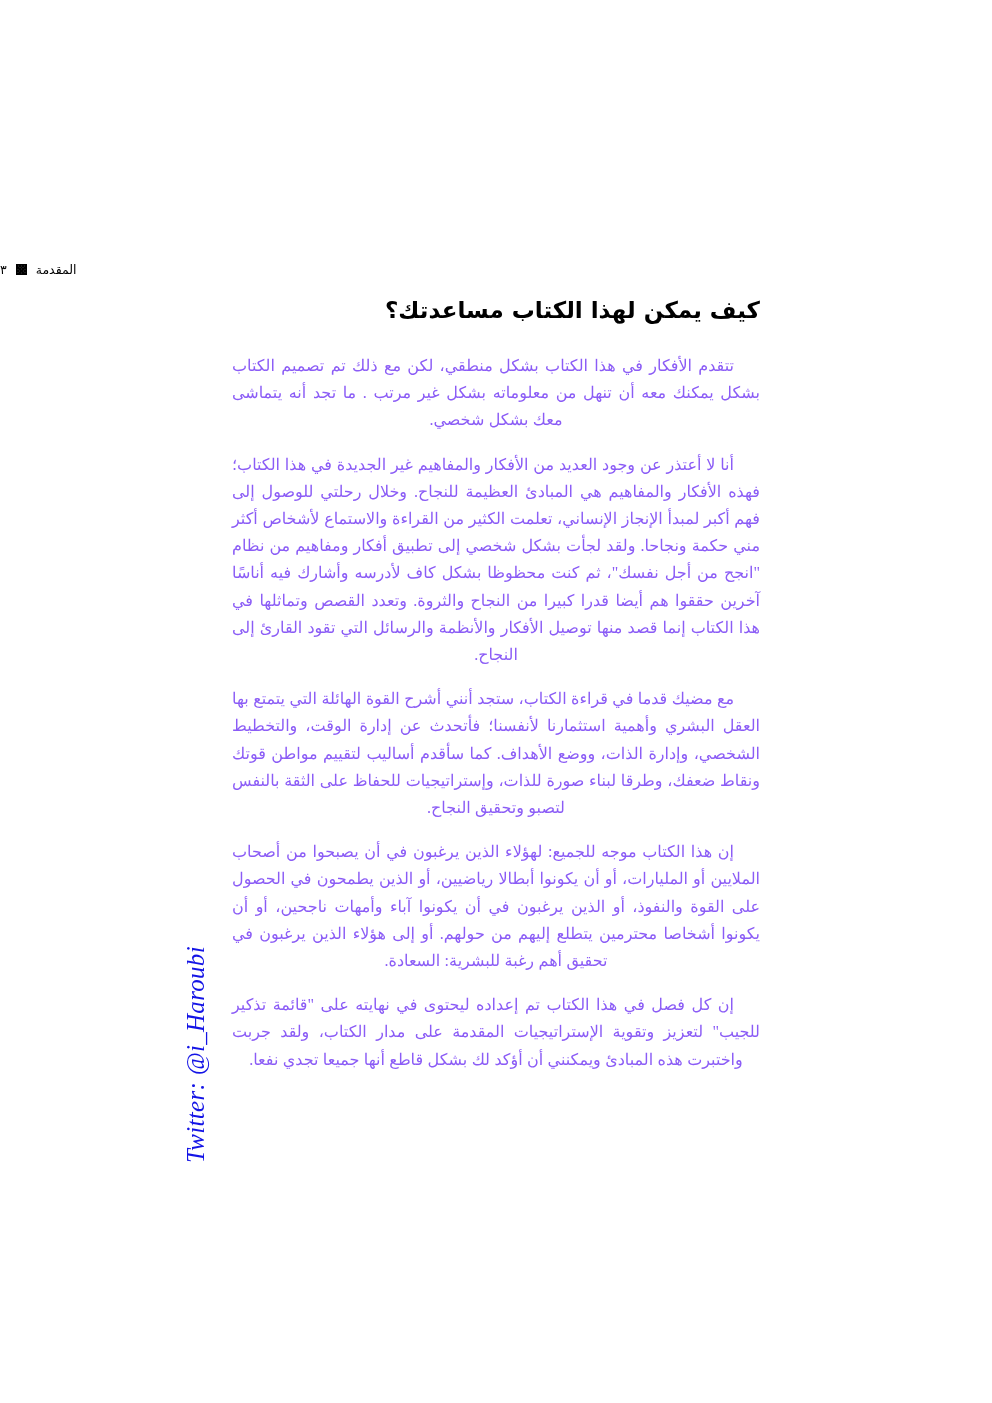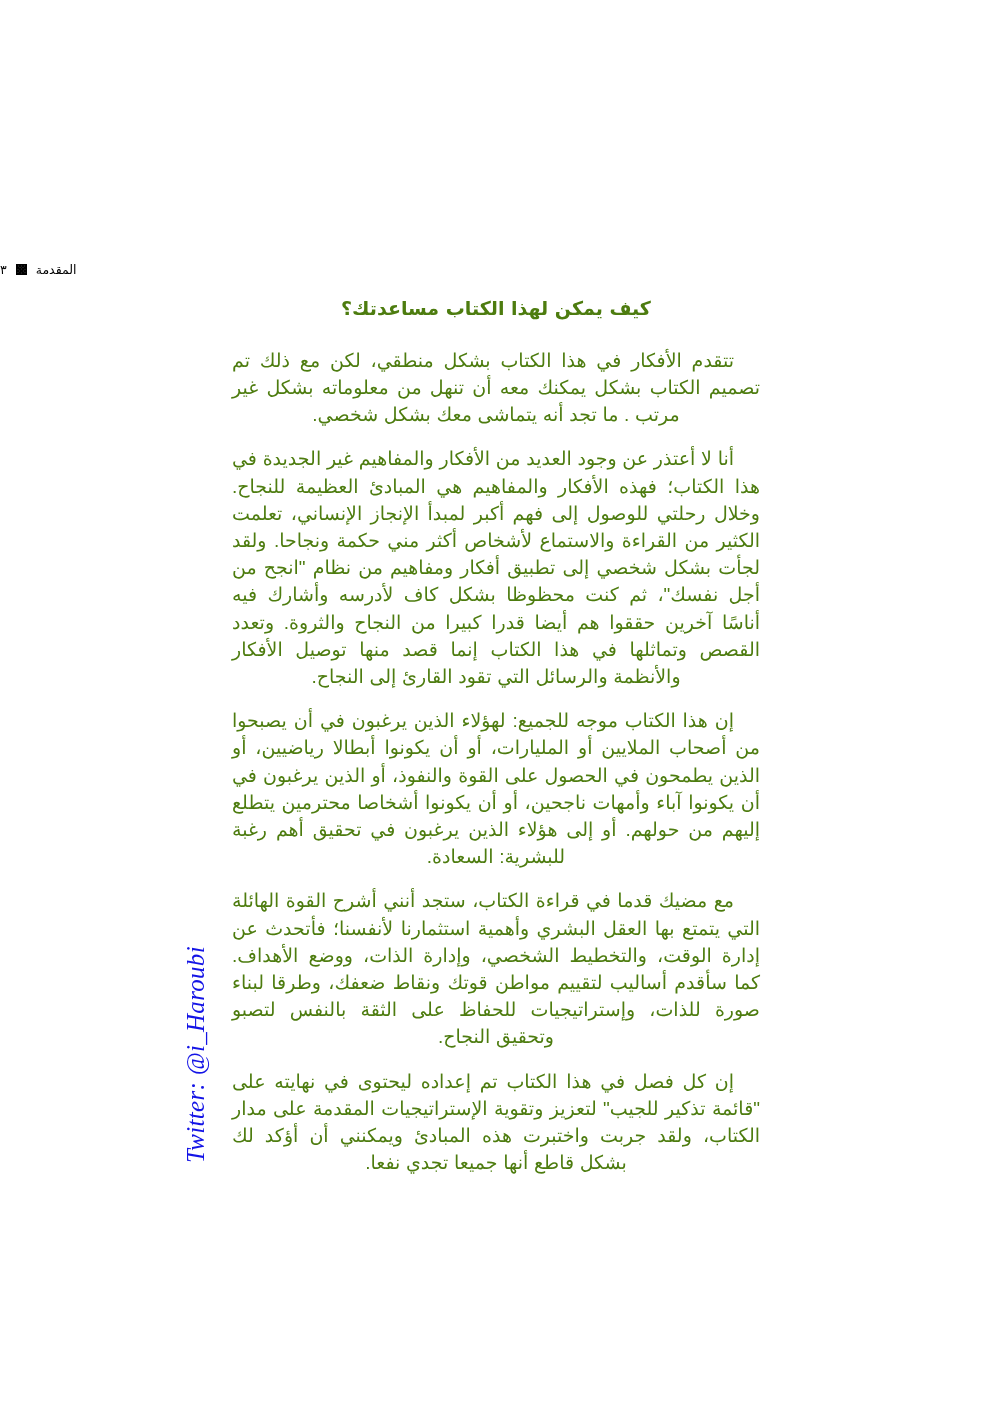--- a/index.html
+++ b/index.html
@@ -71,10 +71,10 @@
   }
   .section-heading {
     font-family: "DejaVu Sans", sans-serif;
-    font-size: 19px;
+    font-size: 23px;
     font-weight: bold;
-    color: #4d7c0f;
-    text-align: center;
+    color: #000000;
+    text-align: right;
     margin: 0 0 26px 0;
     line-height: 1.3;
     letter-spacing: 0.2px;

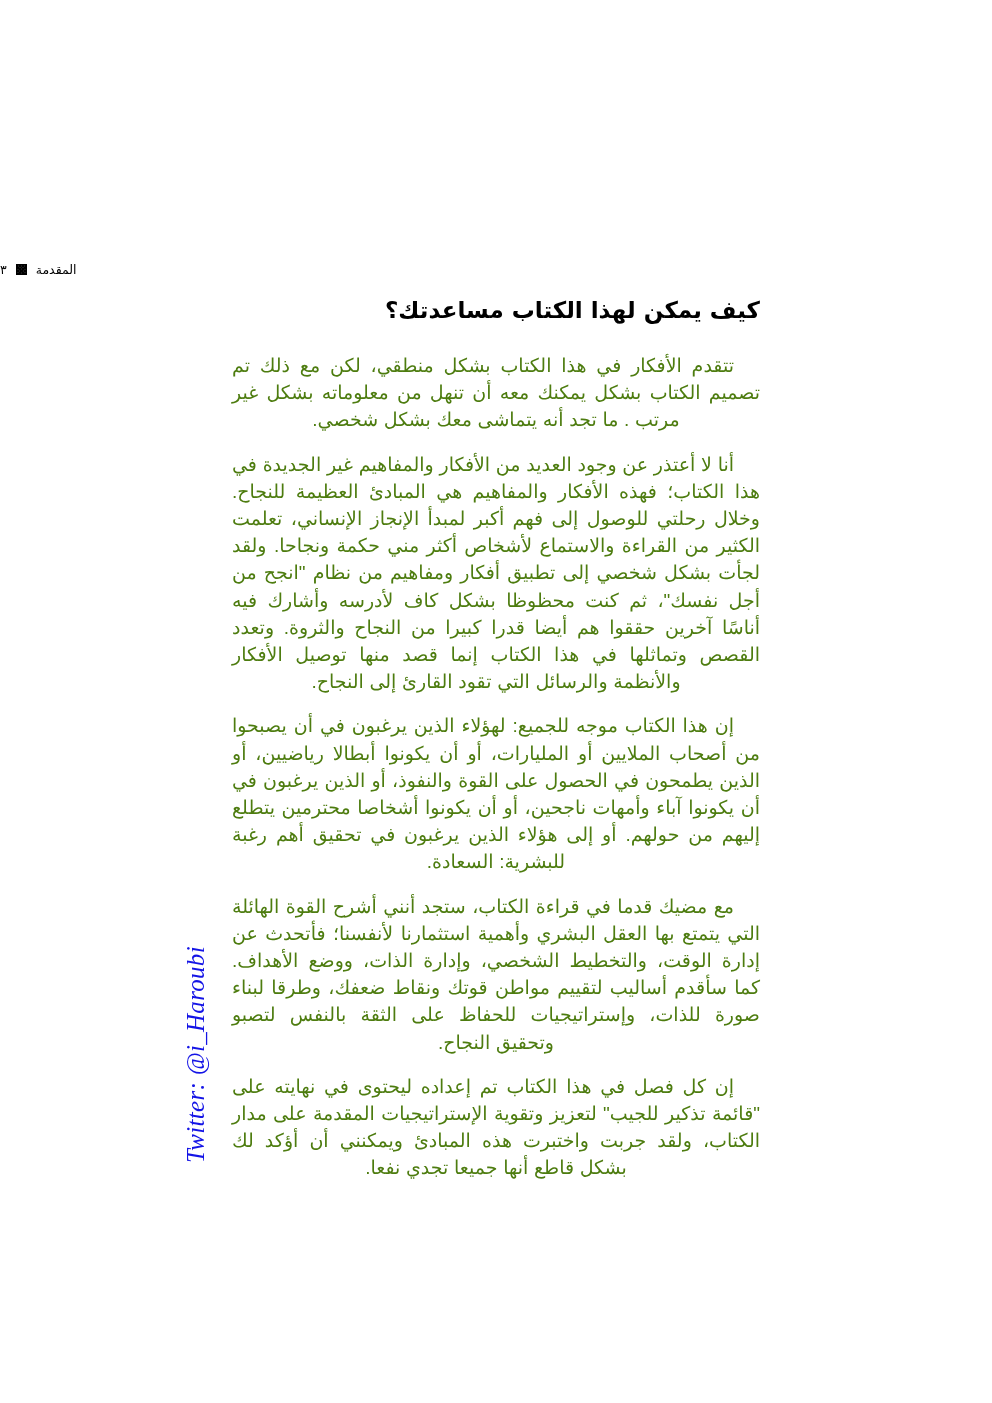--- a/index.html
+++ b/index.html
@@ -80,10 +80,10 @@
     letter-spacing: 0.2px;
   }
   p.body-par {
-    font-family: Liberation Sans, sans-serif;
-    font-size: 19px;
+    font-family: Liberation Serif, serif;
+    font-size: 16px;
     line-height: 27.2px;
-    color: #4d7c0f;
+    color: #8b5cf6;
     margin: 0 0 17px 0;
     text-align: justify;
     text-align-last: center;

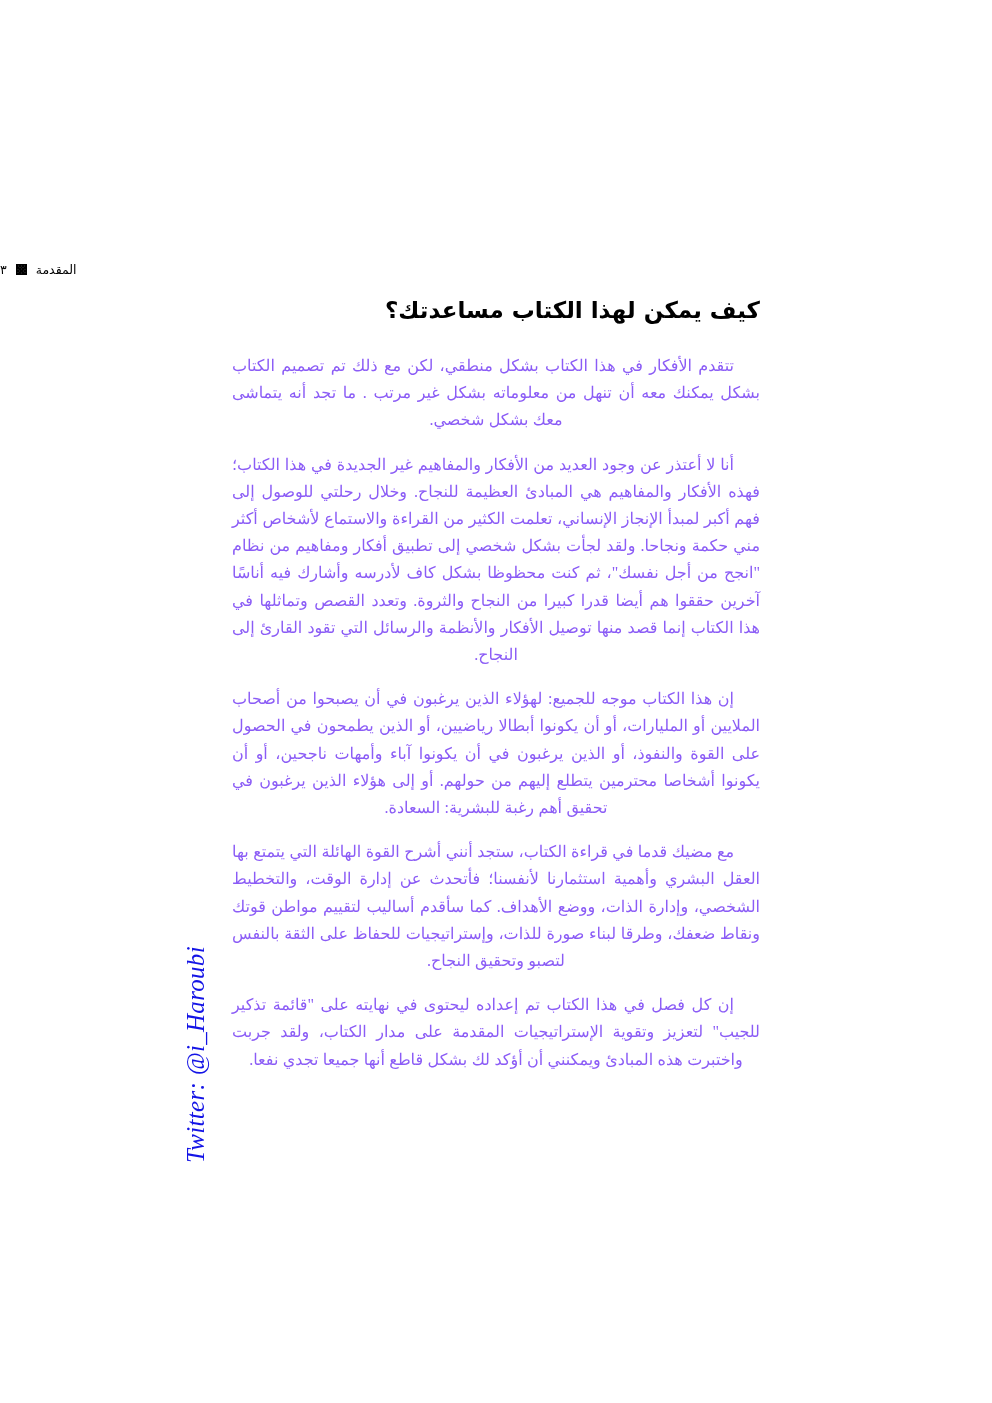--- a/index.html
+++ b/index.html
@@ -132,9 +132,9 @@
 
     <p class="body-par indented">أنا لا أعتذر عن وجود العديد من الأفكار والمفاهيم غير الجديدة في هذا الكتاب؛ فهذه الأفكار والمفاهيم هي المبادئ العظيمة للنجاح. وخلال رحلتي للوصول إلى فهم أكبر لمبدأ الإنجاز الإنساني، تعلمت الكثير من القراءة والاستماع لأشخاص أكثر مني حكمة ونجاحا. ولقد لجأت بشكل شخصي إلى تطبيق أفكار ومفاهيم من نظام "انجح من أجل نفسك"، ثم كنت محظوظا بشكل كاف لأدرسه وأشارك فيه أناسًا آخرين حققوا هم أيضا قدرا كبيرا من النجاح والثروة. وتعدد القصص وتماثلها في هذا الكتاب إنما قصد منها توصيل الأفكار والأنظمة والرسائل التي تقود القارئ إلى النجاح.</p>
 
+    <p class="body-par indented">مع مضيك قدما في قراءة الكتاب، ستجد أنني أشرح القوة الهائلة التي يتمتع بها العقل البشري وأهمية استثمارنا لأنفسنا؛ فأتحدث عن إدارة الوقت، والتخطيط الشخصي، وإدارة الذات، ووضع الأهداف. كما سأقدم أساليب لتقييم مواطن قوتك ونقاط ضعفك، وطرقا لبناء صورة للذات، وإستراتيجيات للحفاظ على الثقة بالنفس لتصبو وتحقيق النجاح.</p>
+
     <p class="body-par indented">إن هذا الكتاب موجه للجميع: لهؤلاء الذين يرغبون في أن يصبحوا من أصحاب الملايين أو المليارات، أو أن يكونوا أبطالا رياضيين، أو الذين يطمحون في الحصول على القوة والنفوذ، أو الذين يرغبون في أن يكونوا آباء وأمهات ناجحين، أو أن يكونوا أشخاصا محترمين يتطلع إليهم من حولهم. أو إلى هؤلاء الذين يرغبون في تحقيق أهم رغبة للبشرية: السعادة.</p>
-
-    <p class="body-par indented">مع مضيك قدما في قراءة الكتاب، ستجد أنني أشرح القوة الهائلة التي يتمتع بها العقل البشري وأهمية استثمارنا لأنفسنا؛ فأتحدث عن إدارة الوقت، والتخطيط الشخصي، وإدارة الذات، ووضع الأهداف. كما سأقدم أساليب لتقييم مواطن قوتك ونقاط ضعفك، وطرقا لبناء صورة للذات، وإستراتيجيات للحفاظ على الثقة بالنفس لتصبو وتحقيق النجاح.</p>
 
     <p class="body-par indented">إن كل فصل في هذا الكتاب تم إعداده ليحتوى في نهايته على "قائمة تذكير للجيب" لتعزيز وتقوية الإستراتيجيات المقدمة على مدار الكتاب، ولقد جربت واختبرت هذه المبادئ ويمكنني أن أؤكد لك بشكل قاطع أنها جميعا تجدي نفعا.</p>
 

